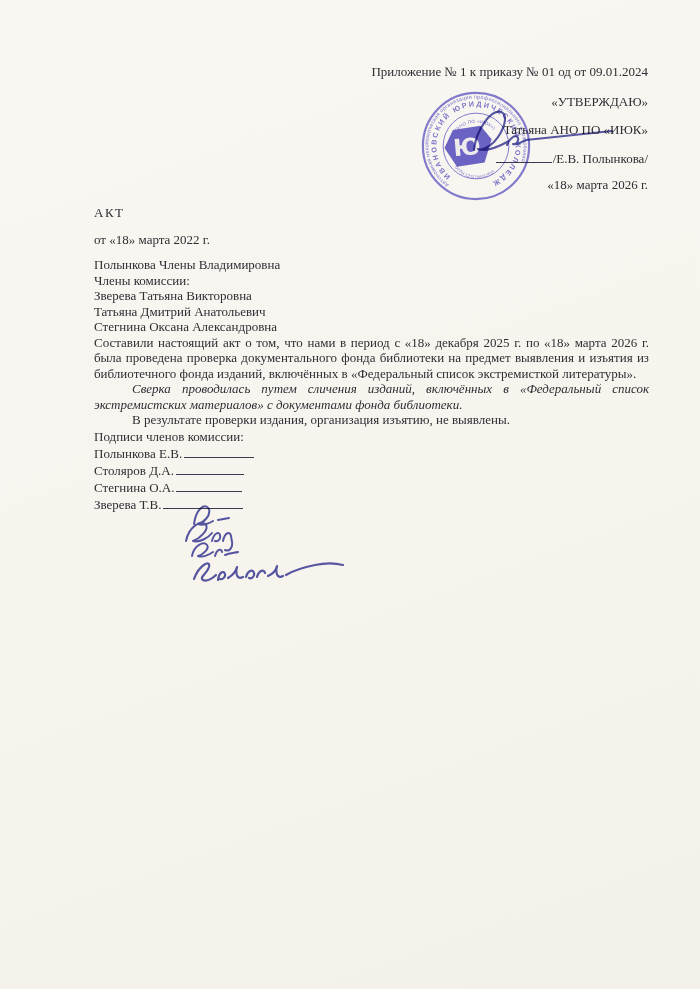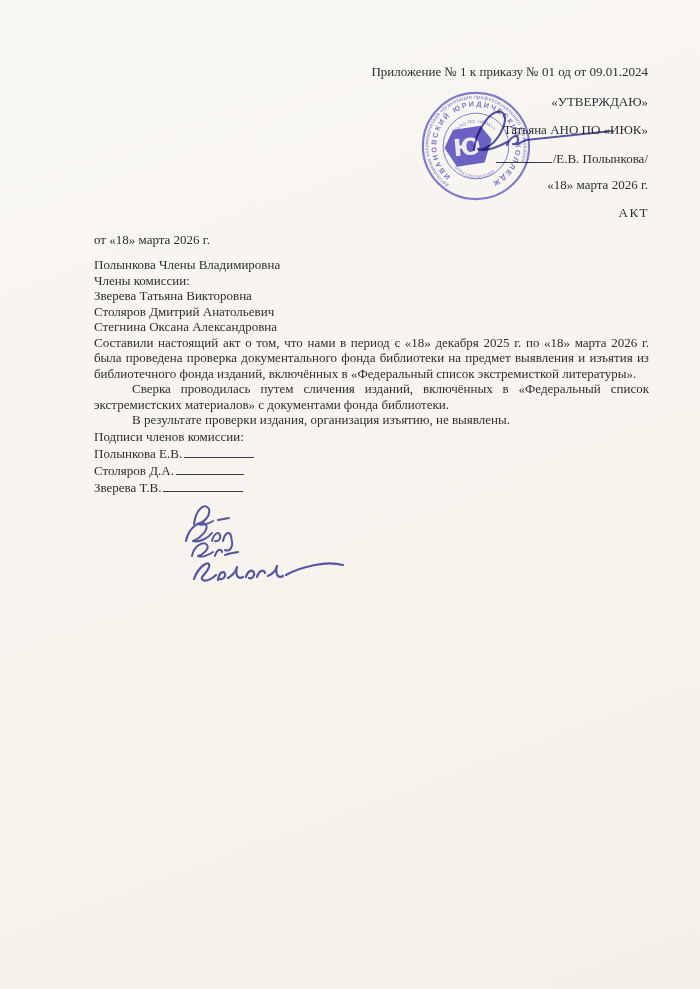--- a/index.html
+++ b/index.html
@@ -28,7 +28,7 @@
     font-size:13px;line-height:15.5px;
   }
   .body-col p{margin:0;}
-  .doc-title{text-align:right;letter-spacing:1.5px;margin-bottom:11px;}
+  .doc-title{text-align:left;letter-spacing:1.5px;margin-bottom:11px;}
   .date-line{margin-bottom:10px;}
   .para{text-align:justify;}
   .indent{text-indent:38px;}

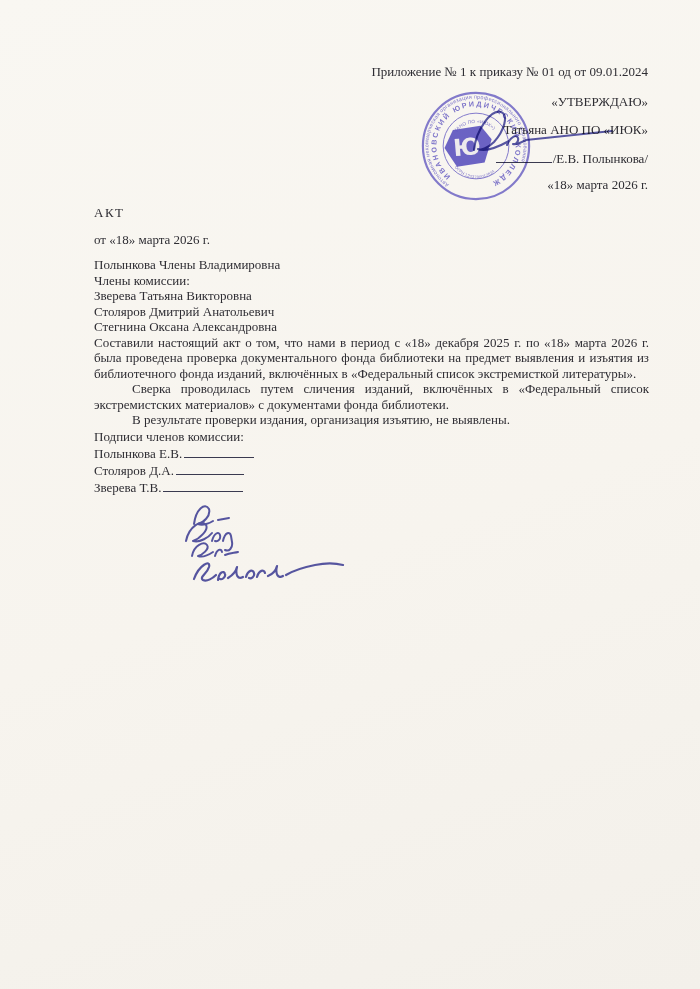--- a/index.html
+++ b/index.html
@@ -112,7 +112,7 @@
 
   <div class="body-col">
     <div class="doc-title">АКТ</div>
-    <div class="date-line">от «18» марта 2026 г.</div>
+    <div class="date-line">от «18» марта 2022 г.</div>
 
 
     <div class="names">

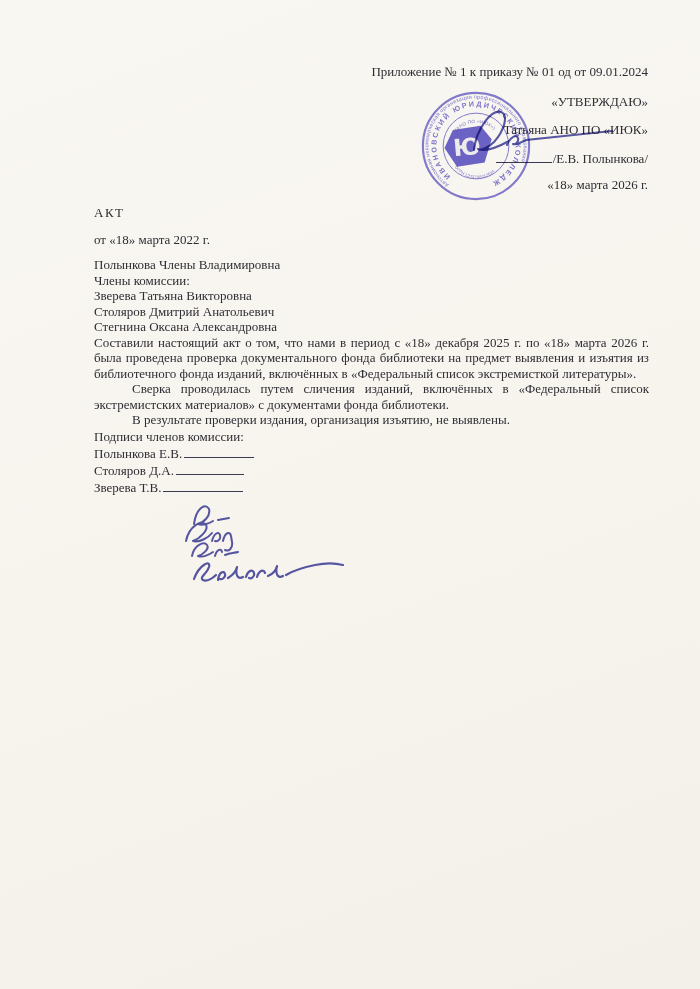--- a/index.html
+++ b/index.html
@@ -119,7 +119,7 @@
       <div>Полынкова Члены Владимировна</div>
       <div>Члены комиссии:</div>
       <div>Зверева Татьяна Викторовна</div>
-      <div>Столяров Дмитрий Анатольевич</div>
+      <div>Татьяна Дмитрий Анатольевич</div>
       <div>Стегнина Оксана Александровна</div>
     </div>
 

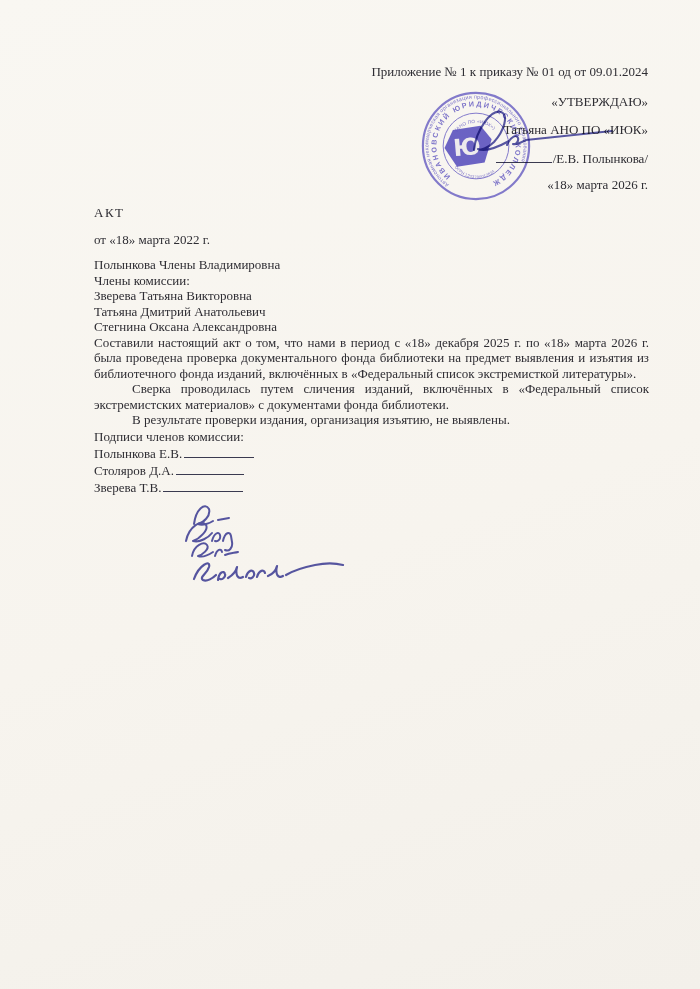--- a/index.html
+++ b/index.html
@@ -32,7 +32,7 @@
   .date-line{margin-bottom:10px;}
   .para{text-align:justify;}
   .indent{text-indent:38px;}
-  .mb12{margin-bottom:12px;}
+  .mb12{margin-bottom:12px;font-style:italic;}
   .mb13{margin-bottom:13px;}
   .names div{white-space:nowrap;}
   .result-line{margin-bottom:14px;}

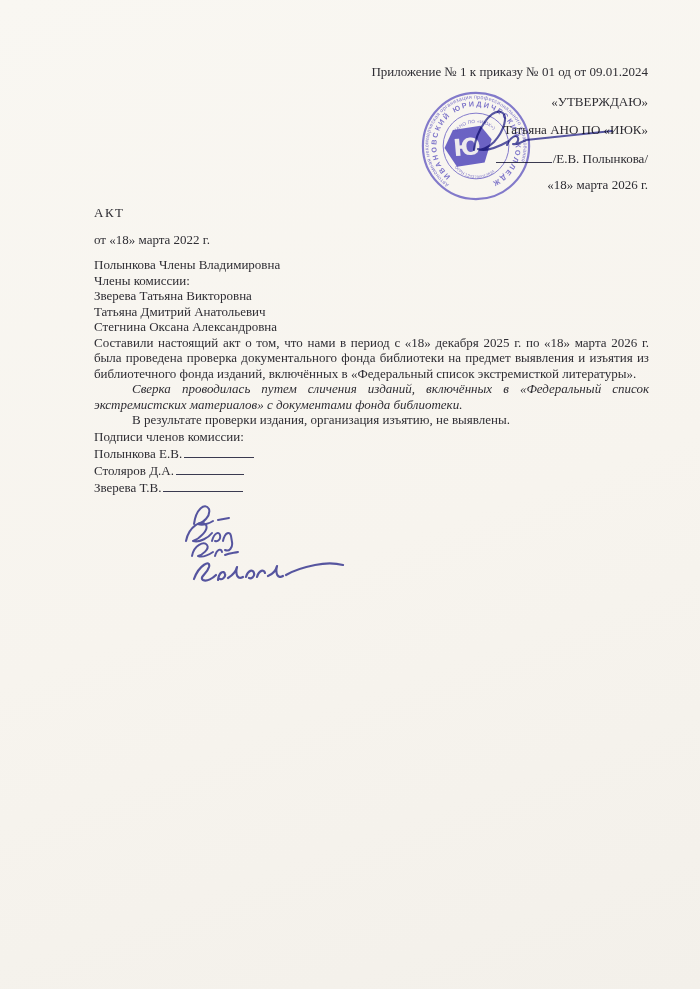--- a/index.html
+++ b/index.html
@@ -130,6 +130,7 @@
     <div class="sign-label">Подписи членов комиссии:</div>
     <div class="sig-row"><span>Полынкова Е.В.</span><span class="sig-underline w70"></span></div>
     <div class="sig-row"><span>Столяров Д.А.</span><span class="sig-underline w68"></span></div>
+    <div class="sig-row"><span>Стегнина О.А.</span><span class="sig-underline w66"></span></div>
     <div class="sig-row"><span>Зверева Т.В.</span><span class="sig-underline w80"></span></div>
   </div>
 

